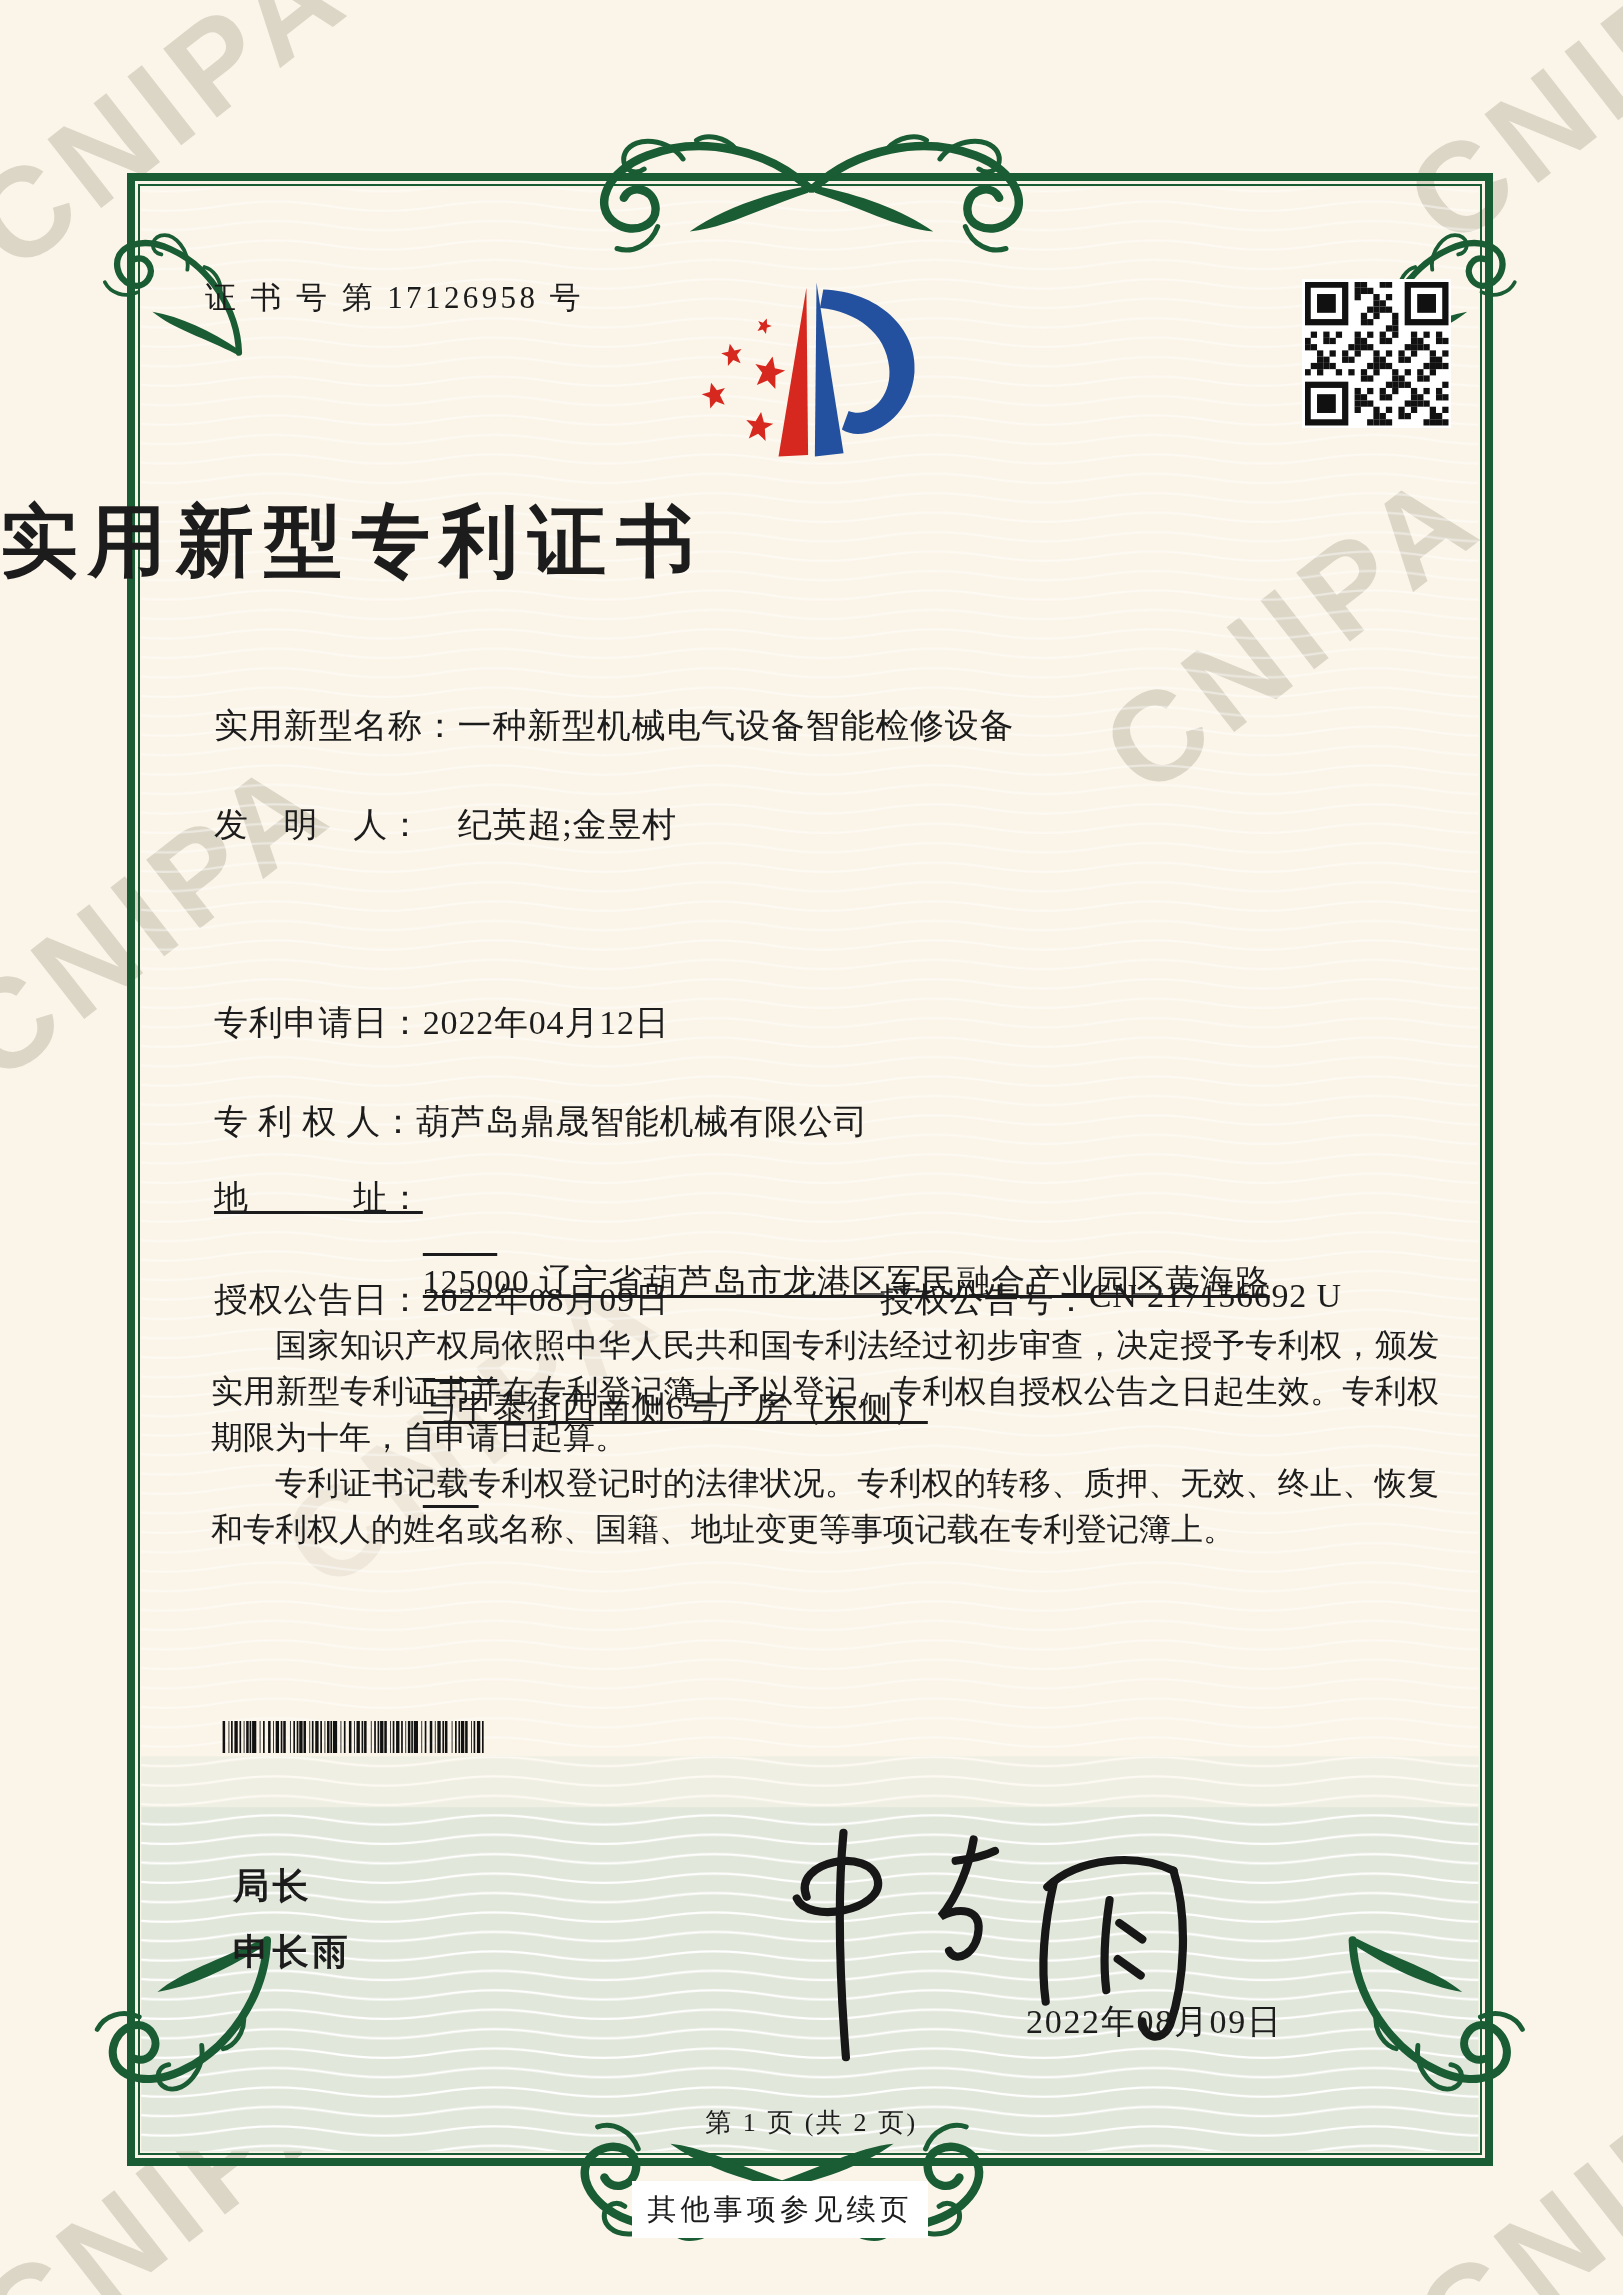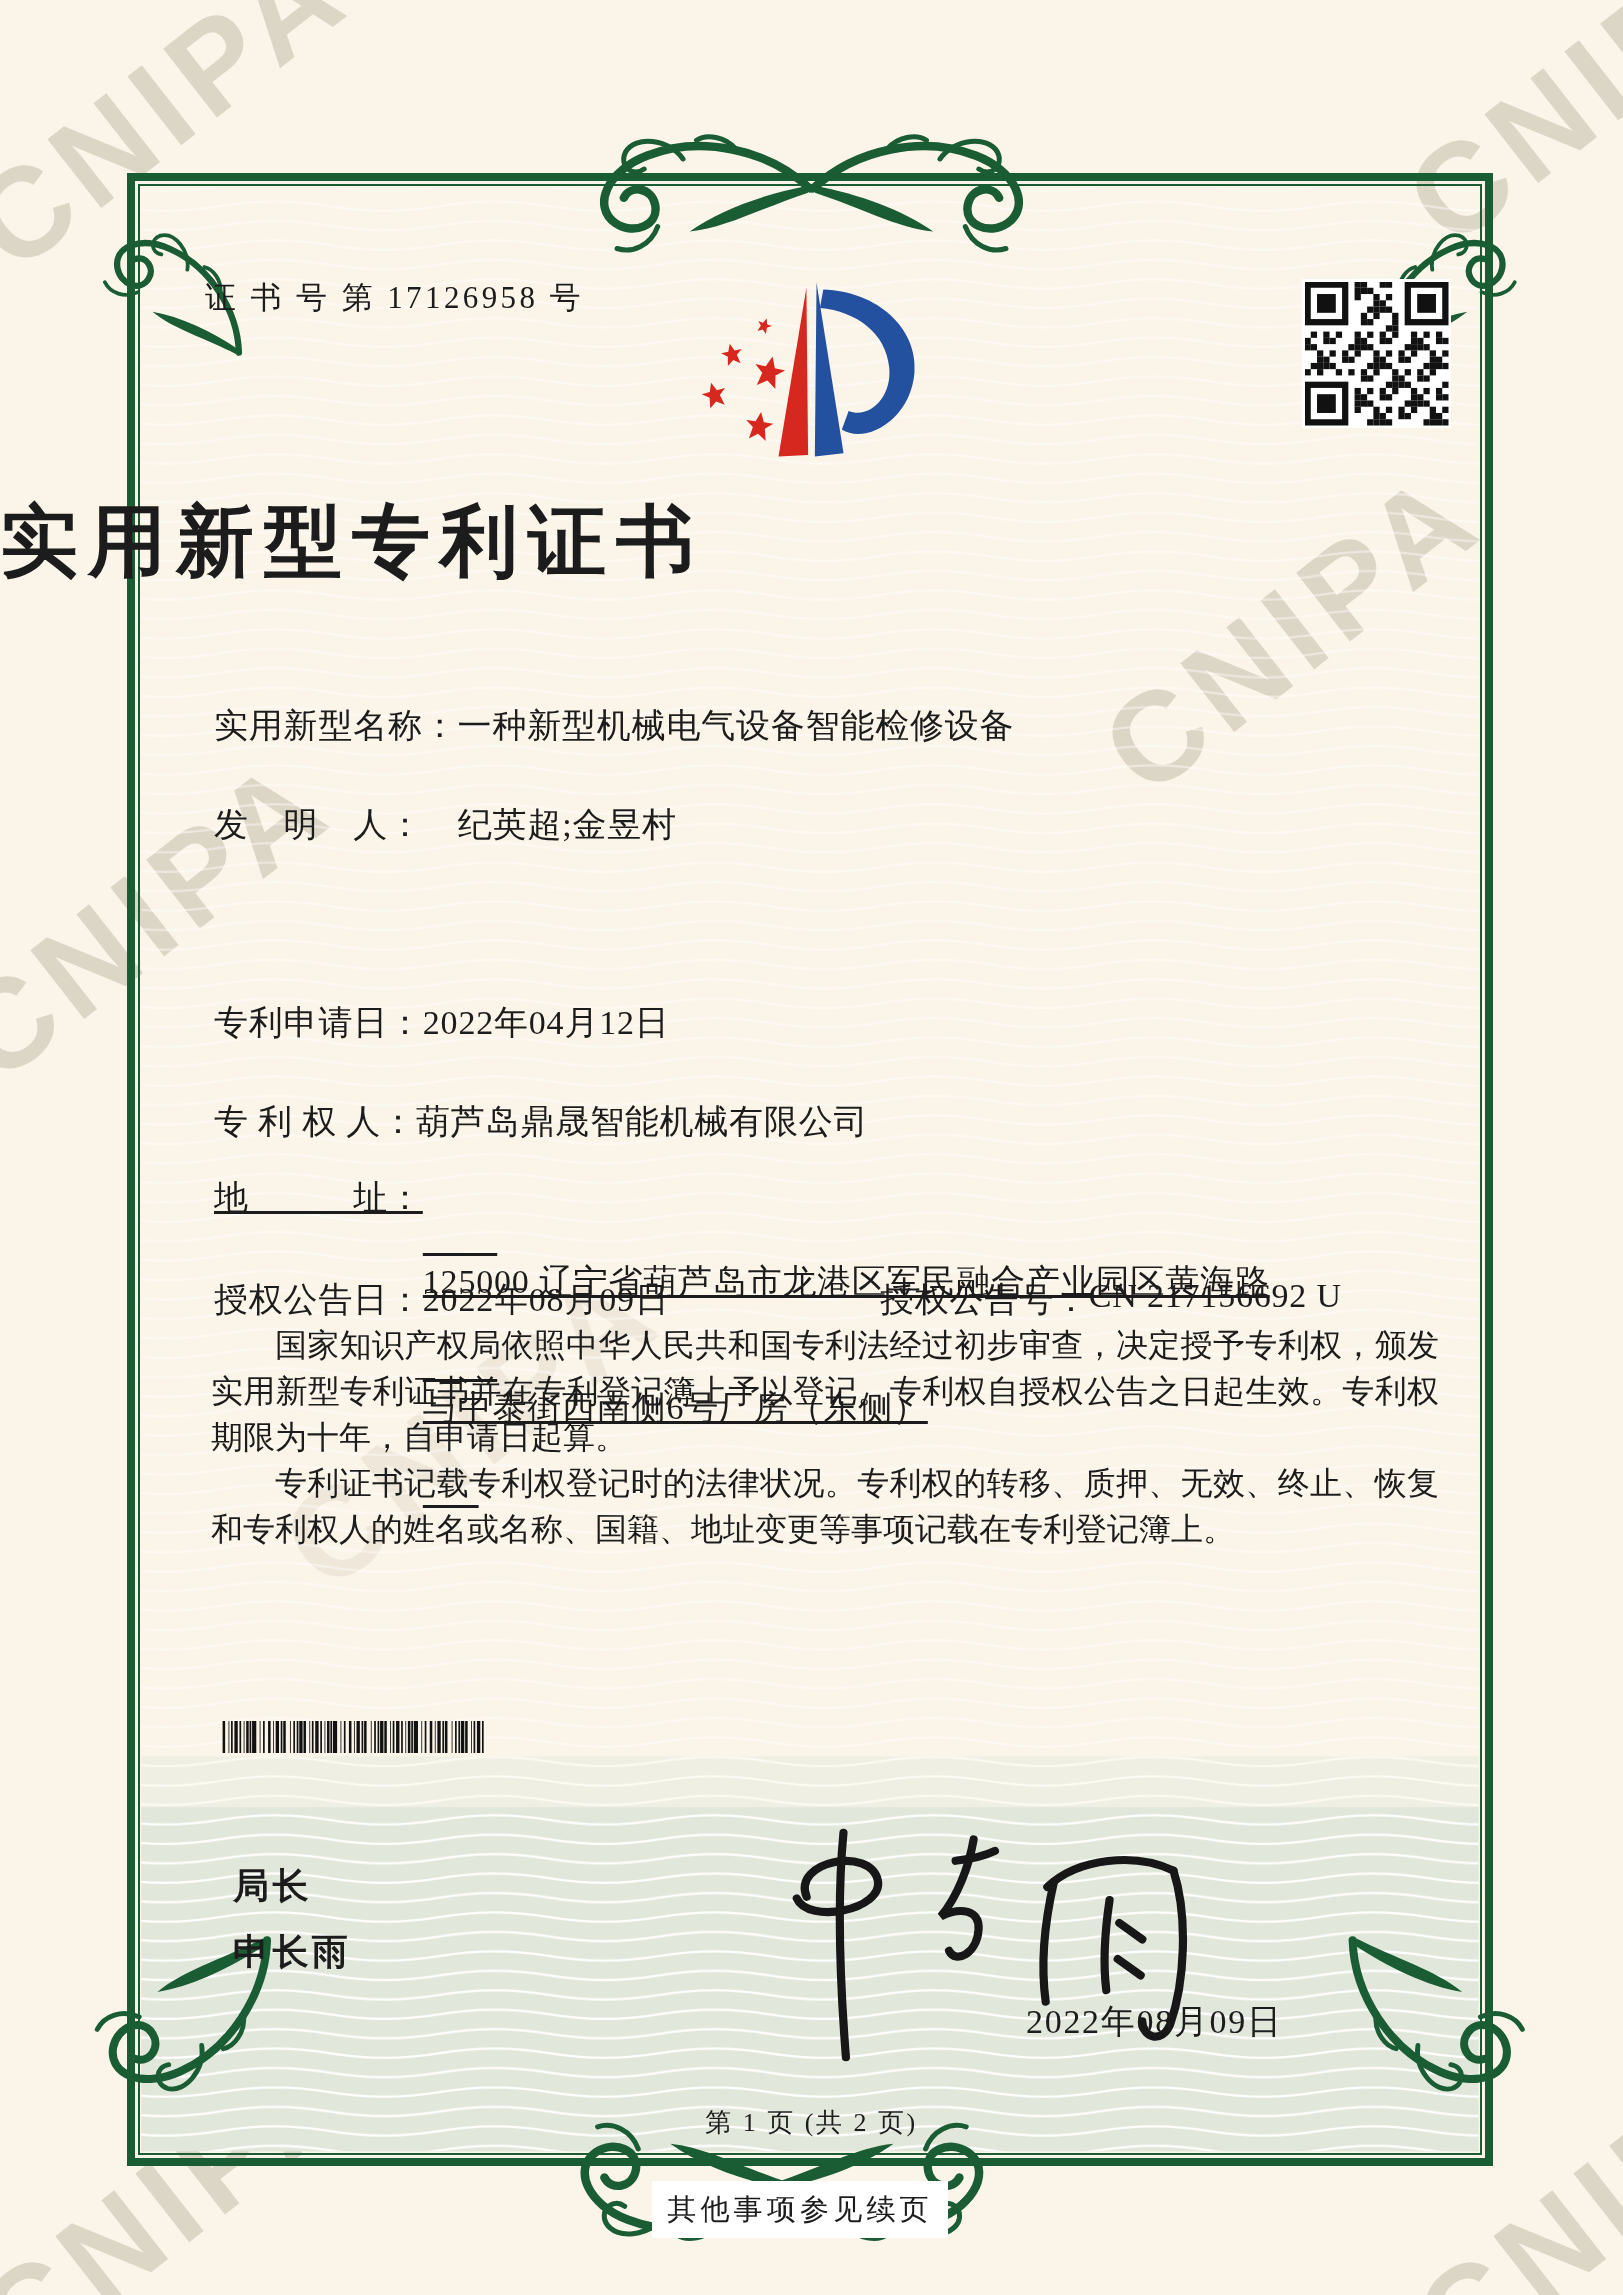--- a/index.html
+++ b/index.html
@@ -54,7 +54,7 @@
   .page-info{position:absolute;left:0;top:2105px;width:1623px;text-align:center;
              font-size:26px;letter-spacing:2.5px;}
   .cont-box{position:absolute;left:632px;top:2181px;width:296px;height:57px;background:#ffffff;
-            text-align:center;line-height:57px;font-size:29px;letter-spacing:4.2px;margin-left:20px;}
+            text-align:center;line-height:57px;font-size:29px;letter-spacing:4.2px;}
 </style>
 </head>
 <body>

